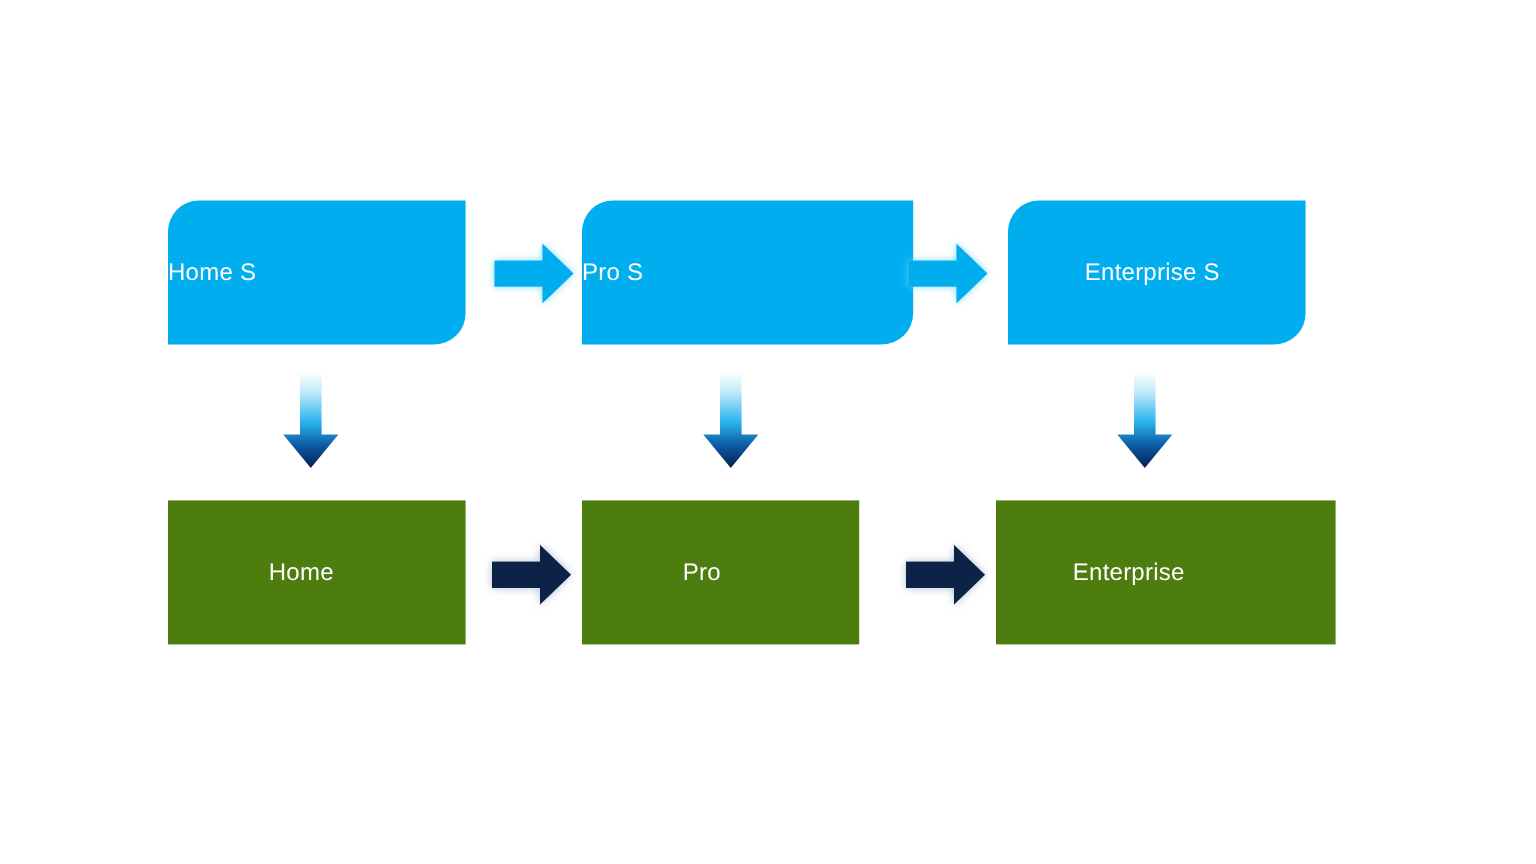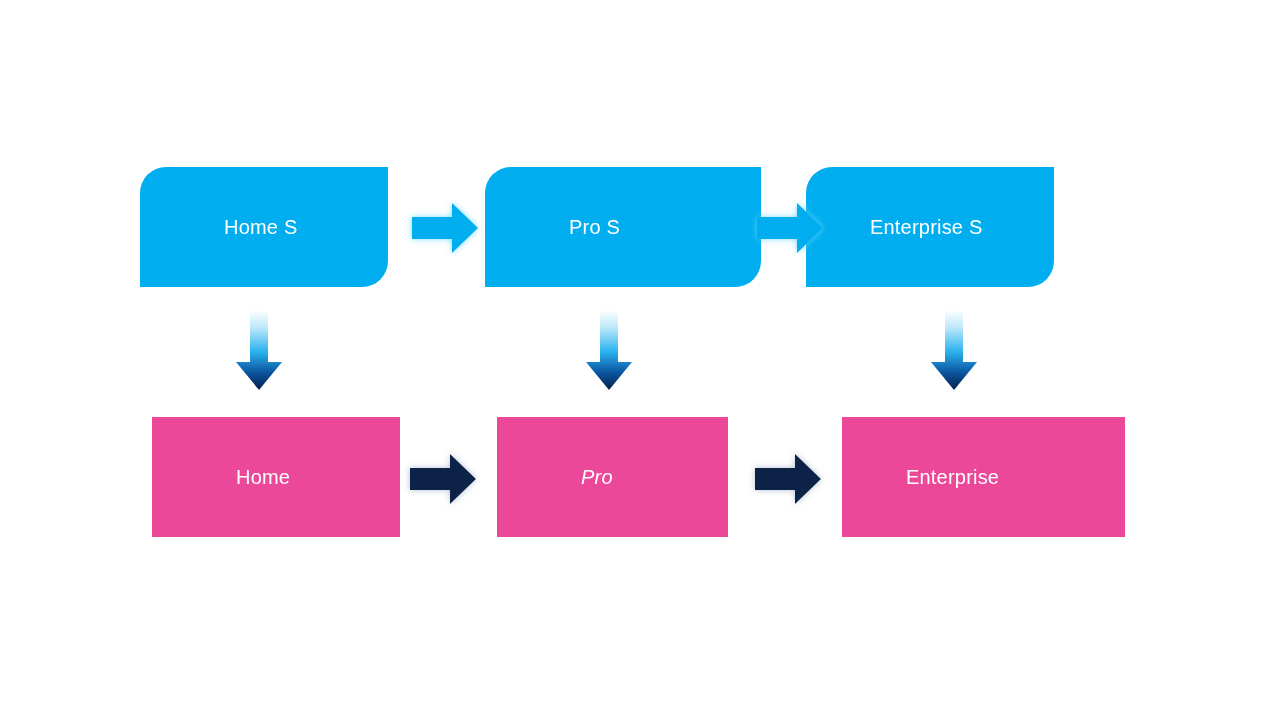--- a/index.html
+++ b/index.html
@@ -45,7 +45,6 @@
   .node-top {
     background: #00AEEF;
     border-radius: 26px 0 26px 0;
-    padding-left: 84px;
   }
 
   

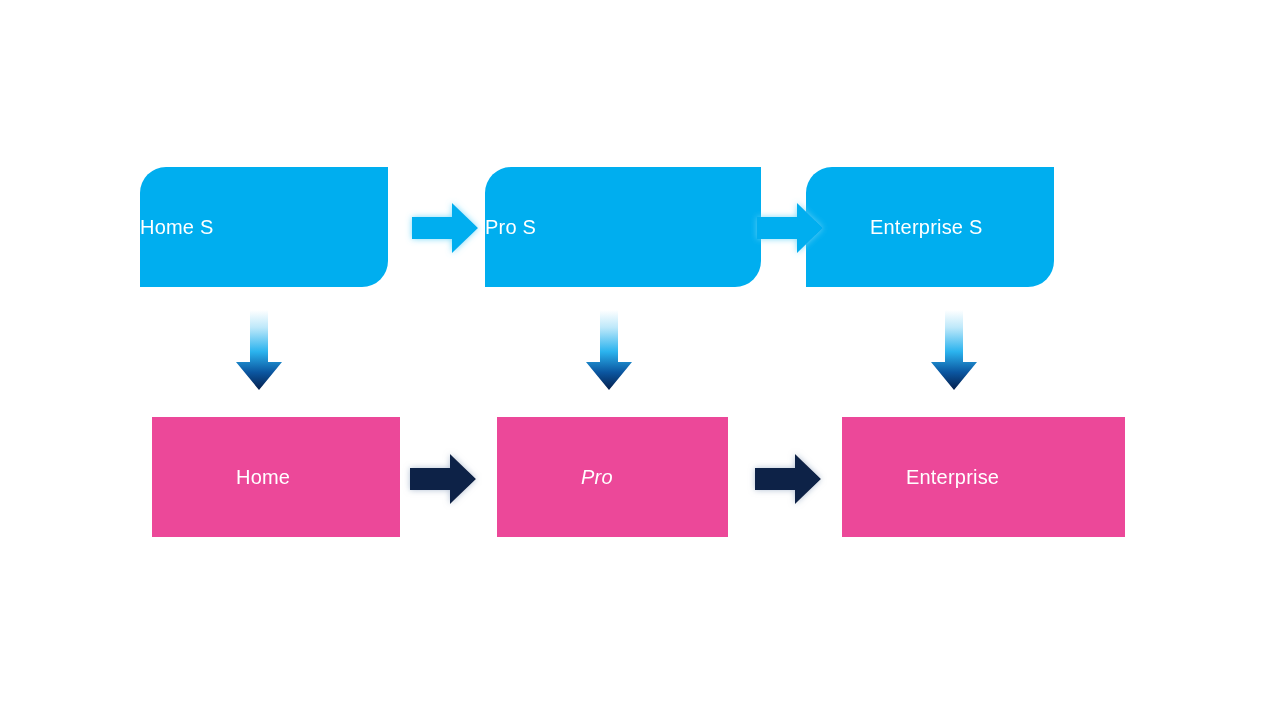--- a/index.html
+++ b/index.html
@@ -79,7 +79,7 @@
     <span class="node-label">Pro S</span>
   </div>
 
-  <div class="node node-top" style="left:806px; top:167px; width:248px; height:120px; padding-left:64px;">
+  <div class="node node-top" style="left:840px; top:167px; width:248px; height:120px; padding-left:64px;">
     <span class="node-label">Enterprise S</span>
   </div>
 

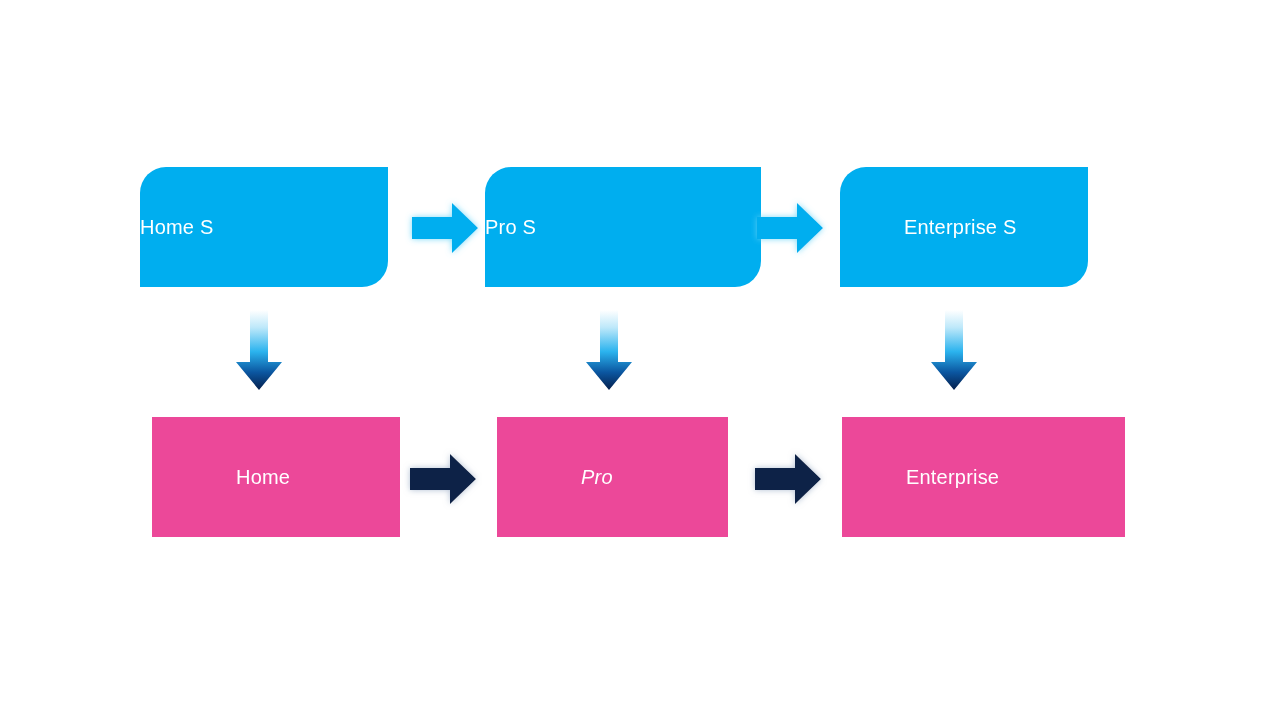--- a/index.html
+++ b/index.html
@@ -49,10 +49,9 @@
 
   
   .node-bottom {
-    background: #ec4899;
+    background: #4d7c0f;
     border-radius: 0;
     padding-left: 84px;
-    margin-left: 12px;
   }
 
   

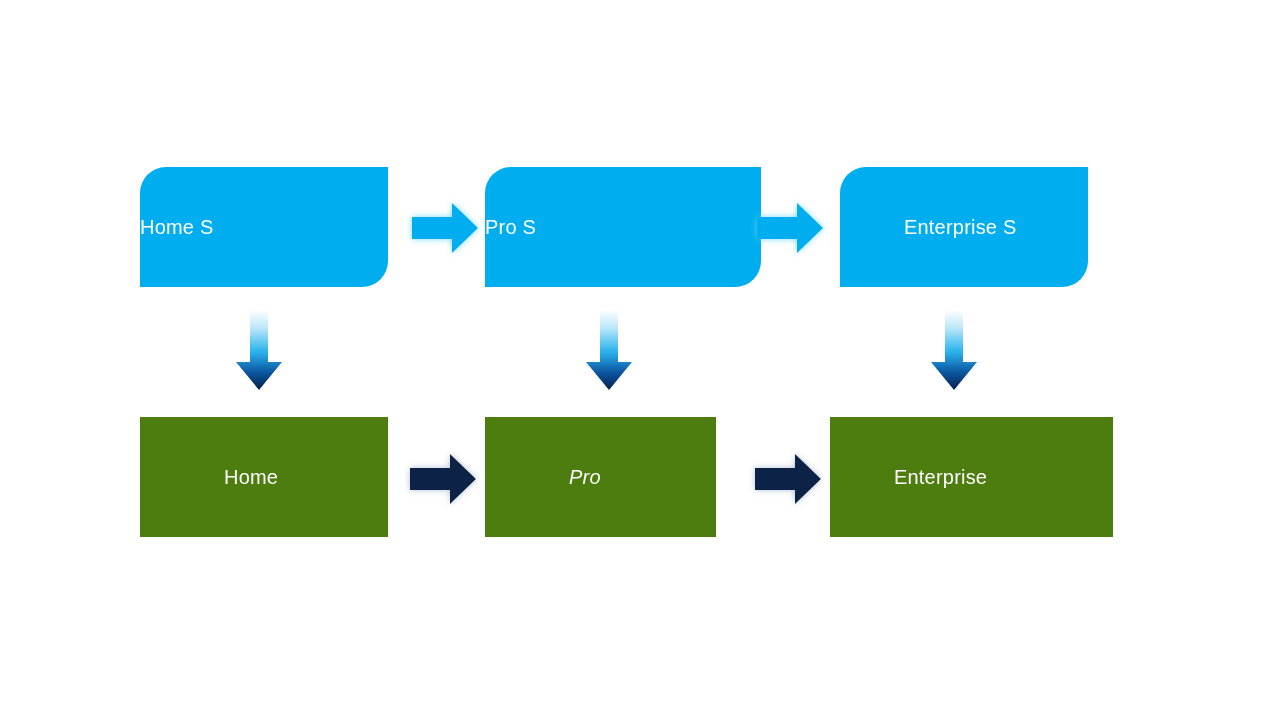--- a/index.html
+++ b/index.html
@@ -165,7 +165,7 @@
     <span class="node-label">Home</span>
   </div>
 
-  <div class="node node-bottom" style="left:485px; top:417px; width:231px; height:120px;font-style:italic;">
+  <div class="node node-bottom" style="left:485px; top:417px; width:231px; height:120px;">
     <span class="node-label">Pro</span>
   </div>
 

